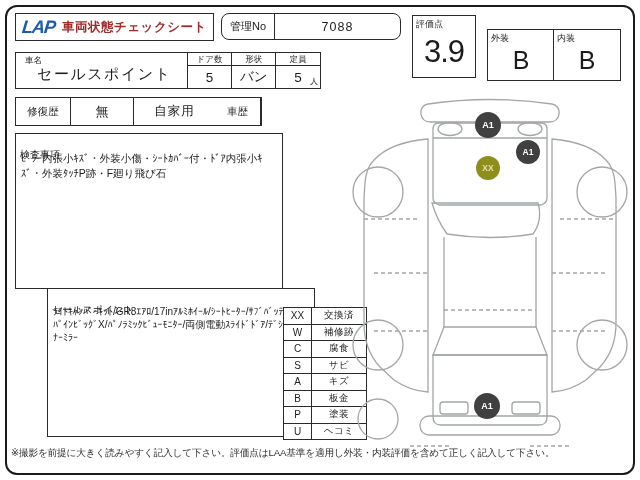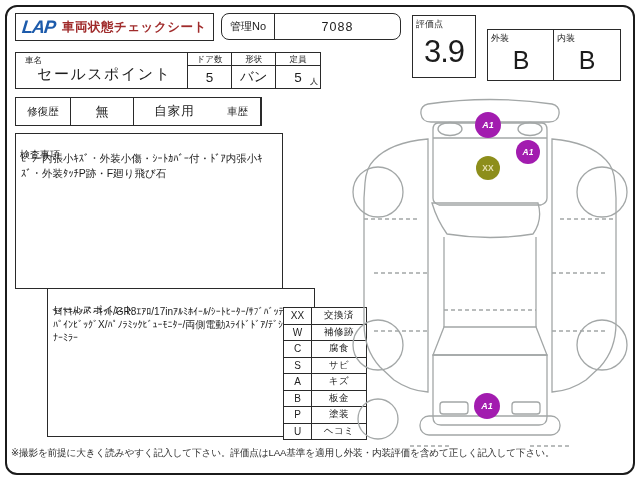--- a/index.html
+++ b/index.html
@@ -74,7 +74,7 @@
   
   .marker{position:absolute;border-radius:50%;display:flex;align-items:center;justify-content:center;
     font-weight:bold;font-size:9px;line-height:1;}
-  .marker-red{background:#a21caf;color:#fff;font-style:italic;}
+  .marker-red{background:#404040;color:#fff;}
   .marker-olive{background:#8d8e1b;color:#e6e0b2;}
   .m0{left:475px;top:112px;width:26px;height:26px;}
   .m1{left:516px;top:140px;width:24px;height:24px;font-size:8.5px;}

